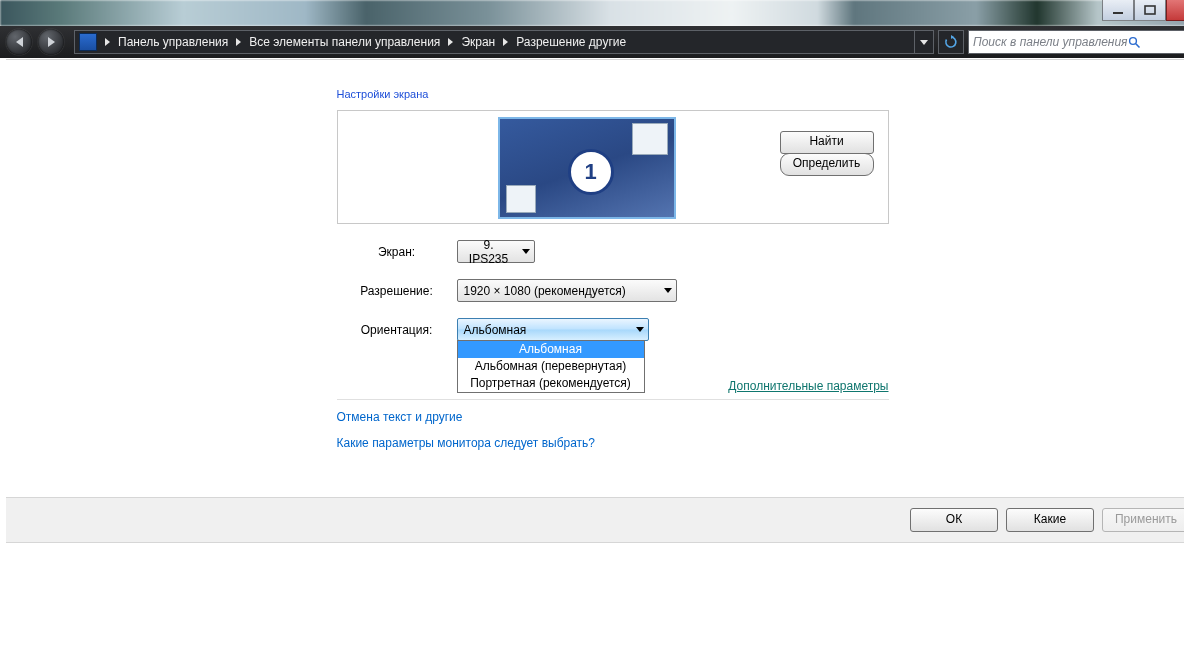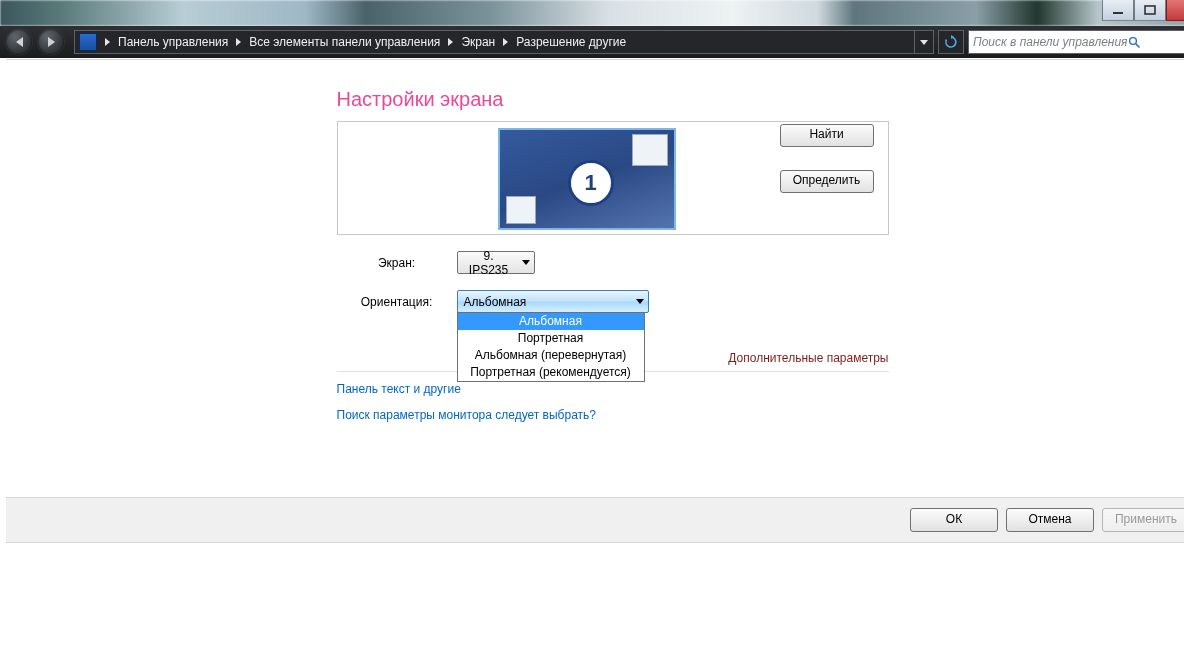--- a/index.html
+++ b/index.html
@@ -32,7 +32,7 @@
   
   .content{position:absolute;left:6px;top:59px;right:1px;bottom:0;background:#fff;border-top:1px solid #d6d6d6;}
   .center{width:552px;margin:28px auto 0;}
-  .page-title{color:#ec4899;font-size:20px;font-weight:normal;margin:0 0 10px;}
+  .page-title{color:#1d4ed8;font-size:11px;font-weight:normal;margin:0 0 10px;}
   .preview-panel{border:1px solid #c8c8c8;height:112px;position:relative;background:#fff;}
   .monitor-box{position:absolute;left:160px;top:6px;width:174px;height:98px;border:2px solid #7db7e8;
     background:linear-gradient(160deg,#355a9e 0%,#2a4884 50%,#5474b0 100%);}

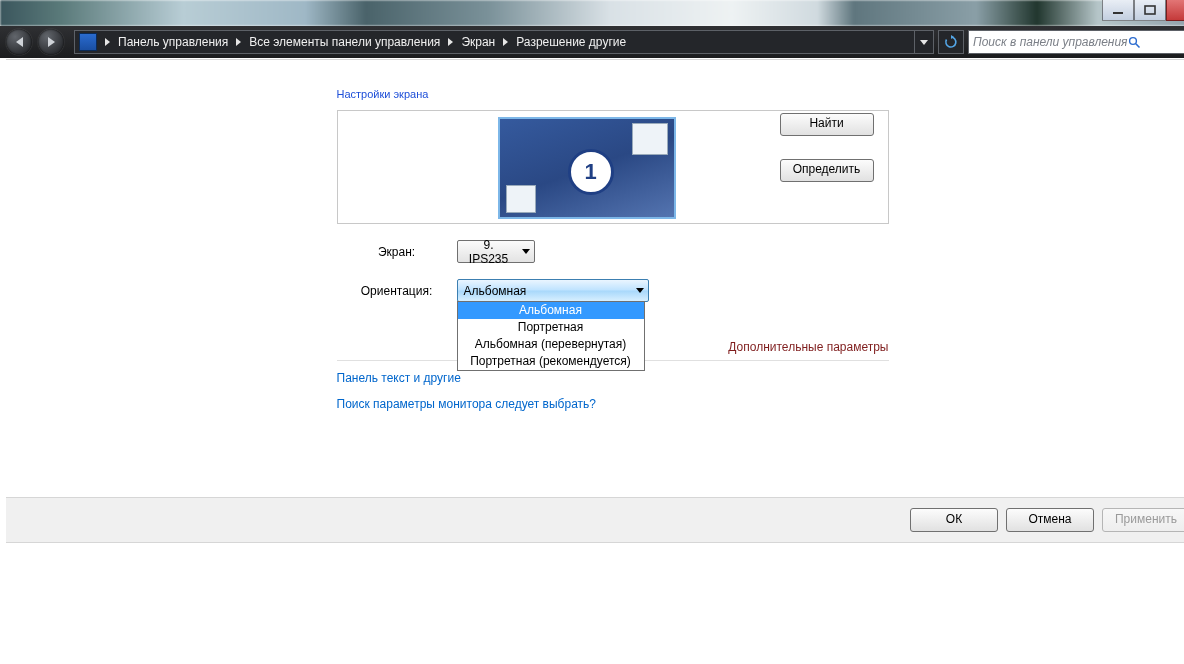--- a/index.html
+++ b/index.html
@@ -41,7 +41,7 @@
   .mini-win.a{right:6px;top:4px;width:34px;height:30px;}
   .mini-win.b{left:6px;bottom:4px;width:28px;height:26px;}
   .side-btn{position:absolute;right:14px;width:92px;height:21px;border:1px solid #707070;background:linear-gradient(#fcfcfc,#e1e1e1);border-radius:3px;text-align:center;line-height:19px;color:#000;}
-  .side-btn.find{top:2px;}
+  .side-btn.find{top:20px;}
   .side-btn.detect{top:48px;}
   .form-row{display:flex;align-items:center;margin-top:16px;text-align:center;}
   .form-row .lbl{width:120px;}

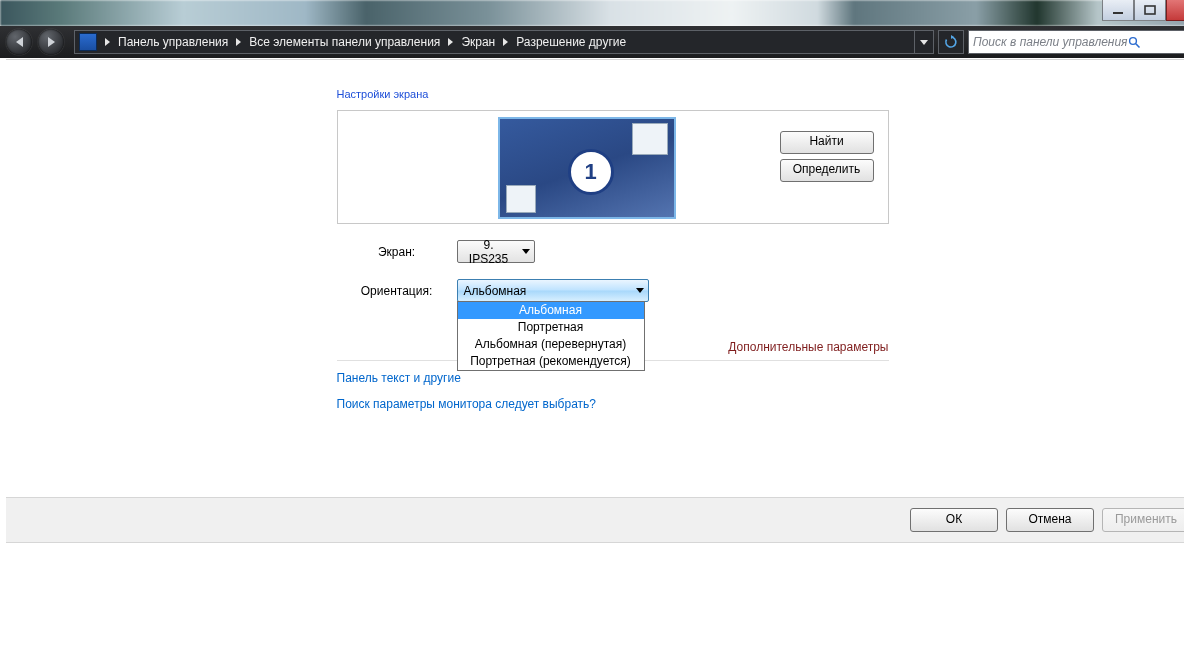--- a/index.html
+++ b/index.html
@@ -42,7 +42,7 @@
   .mini-win.b{left:6px;bottom:4px;width:28px;height:26px;}
   .side-btn{position:absolute;right:14px;width:92px;height:21px;border:1px solid #707070;background:linear-gradient(#fcfcfc,#e1e1e1);border-radius:3px;text-align:center;line-height:19px;color:#000;}
   .side-btn.find{top:20px;}
-  .side-btn.detect{top:48px;}
+  .side-btn.detect{top:42px;border-radius:9px;}
   .form-row{display:flex;align-items:center;margin-top:16px;text-align:center;}
   .form-row .lbl{width:120px;}
   .dd{height:21px;border:1px solid #707070;background:linear-gradient(#fbfbfb,#e3e3e3);border-radius:2px;display:flex;align-items:center;justify-content:space-between;padding:0 4px 0 6px;position:relative;}

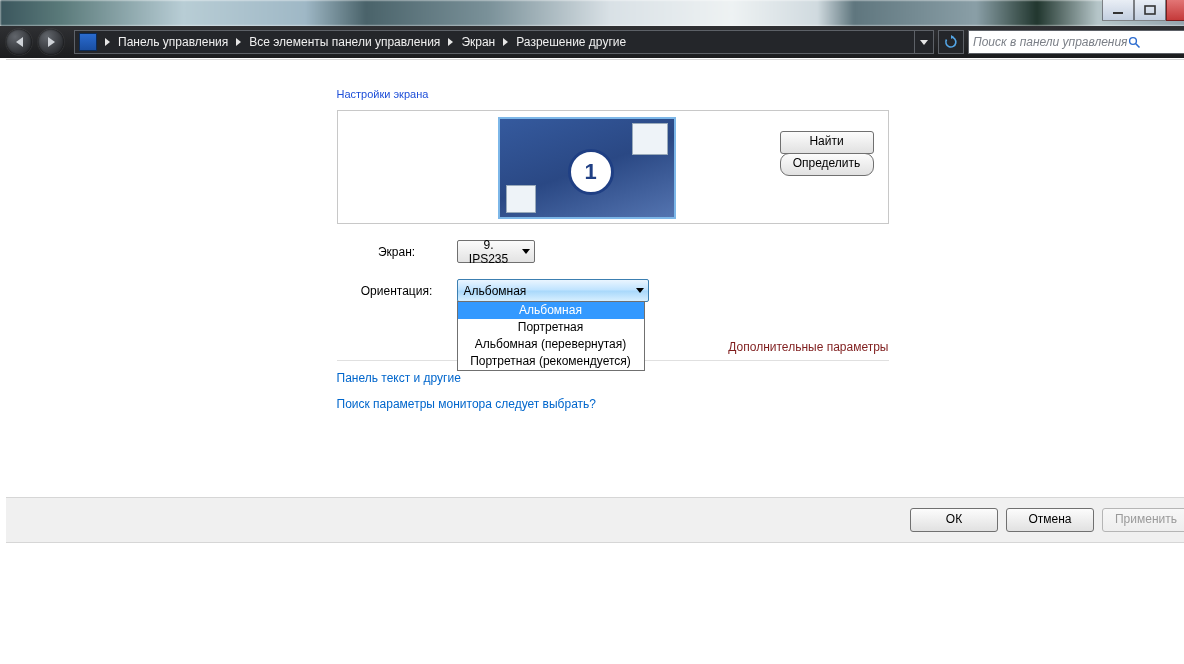--- a/index.html
+++ b/index.html
@@ -147,6 +147,13 @@
         </div>
       </div>
 
+      <div class="form-row">
+        <div class="lbl">Разрешение:</div>
+        <div class="dd res">
+          <span>1920 × 1080 (рекомендуется)</span>
+          <div class="tri"></div>
+        </div>
+      </div>
 
       <div class="form-row">
         <div class="lbl">Ориентация:</div>

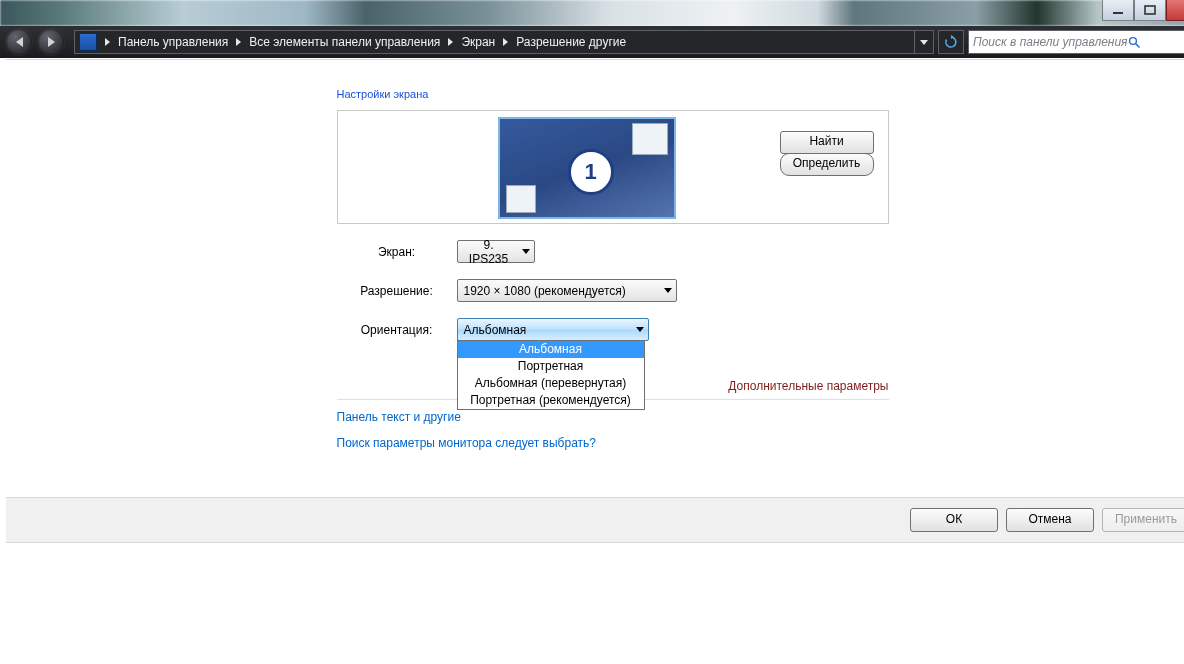--- a/index.html
+++ b/index.html
@@ -162,7 +162,6 @@
           <div class="tri"></div>
           <div class="dd-list">
             <div class="opt sel">Альбомная</div>
-            <div class="opt">Портретная</div>
             <div class="opt">Альбомная (перевернутая)</div>
             <div class="opt">Портретная (рекомендуется)</div>
           </div>

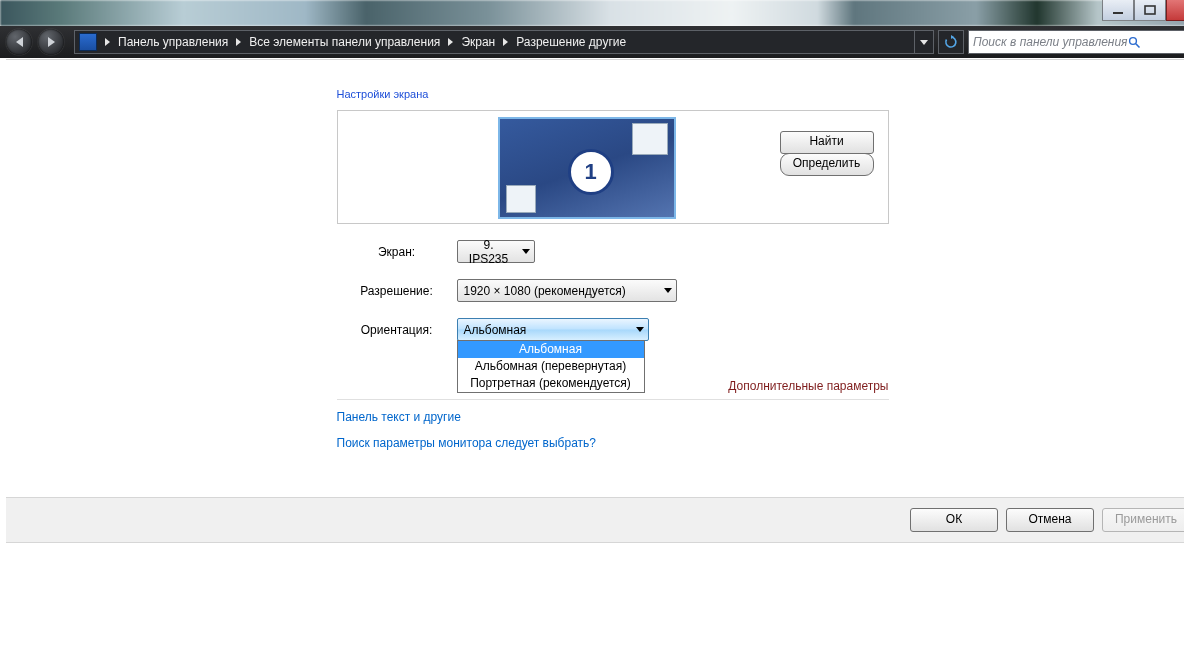--- a/index.html
+++ b/index.html
@@ -53,7 +53,7 @@
   .dd-list{position:absolute;left:-1px;top:21px;width:186px;border:1px solid #707070;background:#fff;z-index:5;}
   .dd-list .opt{padding:1px 6px;line-height:15px;}
   .dd-list .opt.sel{background:#3399ff;color:#fff;}
-  .adv-link{color:#7f1d1d;text-align:right;margin-top:38px;cursor:pointer;}
+  .adv-link{color:#0f766e;text-align:right;margin-top:38px;cursor:pointer;text-decoration:underline;}
   .divider{border-top:1px solid #e0e0e0;margin-top:6px;}
   .help-link{color:#0066cc;margin-top:10px;cursor:pointer;}
   

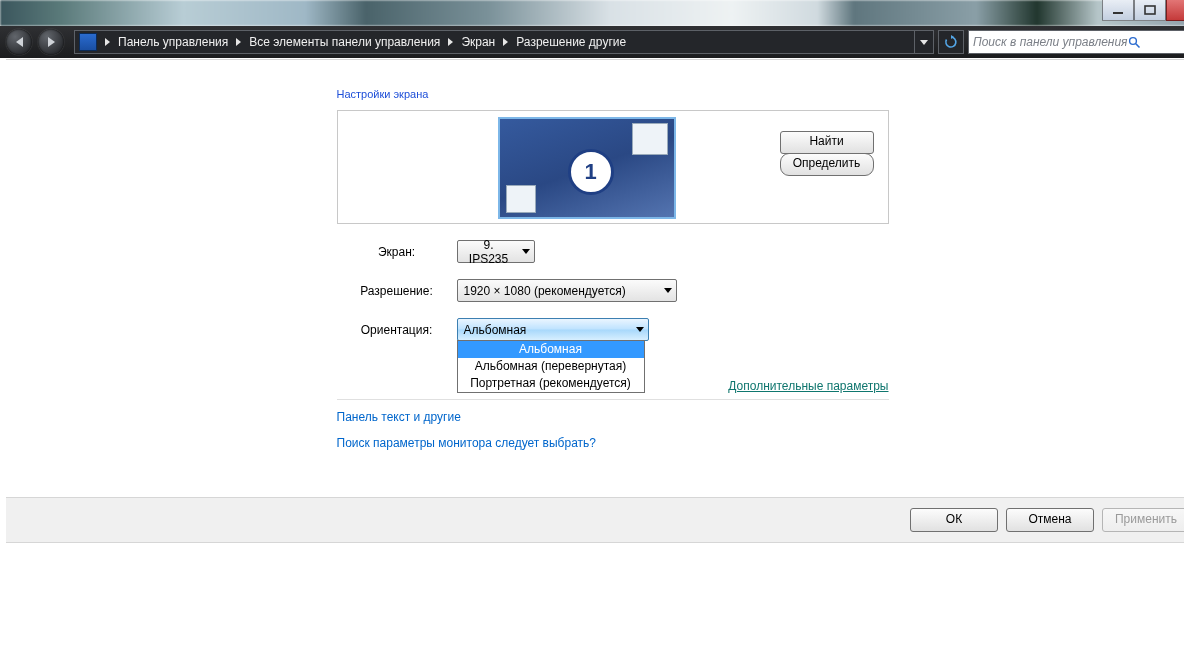--- a/index.html
+++ b/index.html
@@ -170,7 +170,7 @@
 
       <div class="adv-link">Дополнительные параметры</div>
       <div class="divider"></div>
-      <div class="help-link">Панель текст и другие</div>
+      <div class="help-link">Отмена текст и другие</div>
       <div class="help-link" style="margin-top:12px">Поиск параметры монитора следует выбрать?</div>
     </div>
 

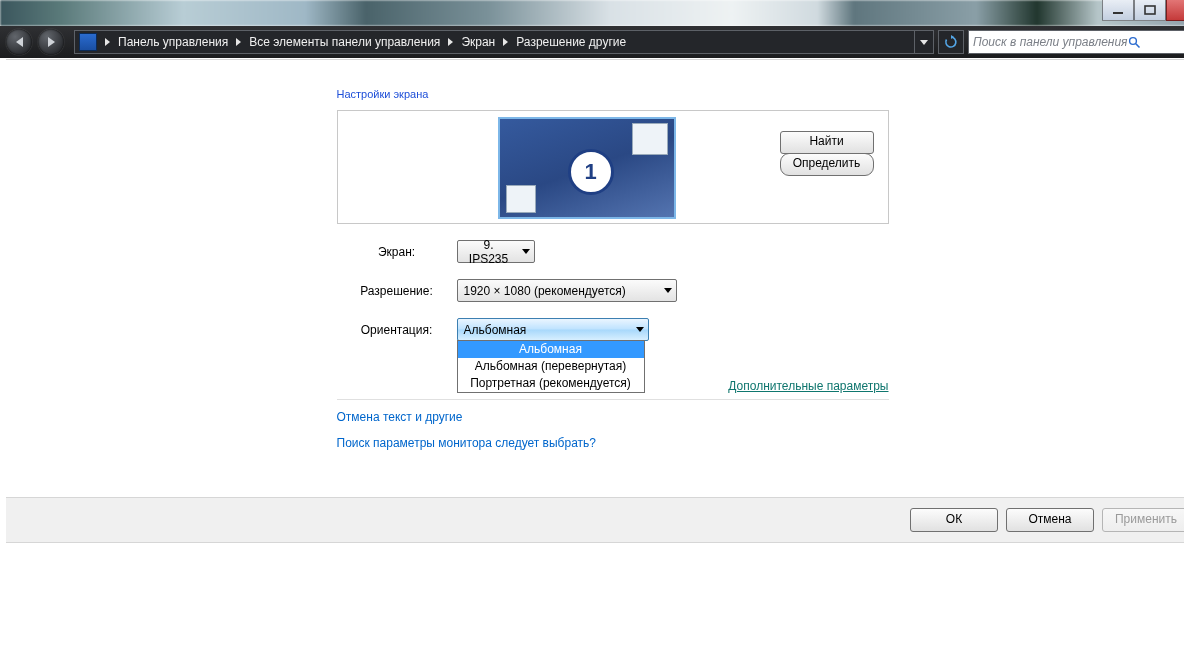--- a/index.html
+++ b/index.html
@@ -171,7 +171,7 @@
       <div class="adv-link">Дополнительные параметры</div>
       <div class="divider"></div>
       <div class="help-link">Отмена текст и другие</div>
-      <div class="help-link" style="margin-top:12px">Поиск параметры монитора следует выбрать?</div>
+      <div class="help-link" style="margin-top:12px">Какие параметры монитора следует выбрать?</div>
     </div>
 
     <div class="bottom-bar">

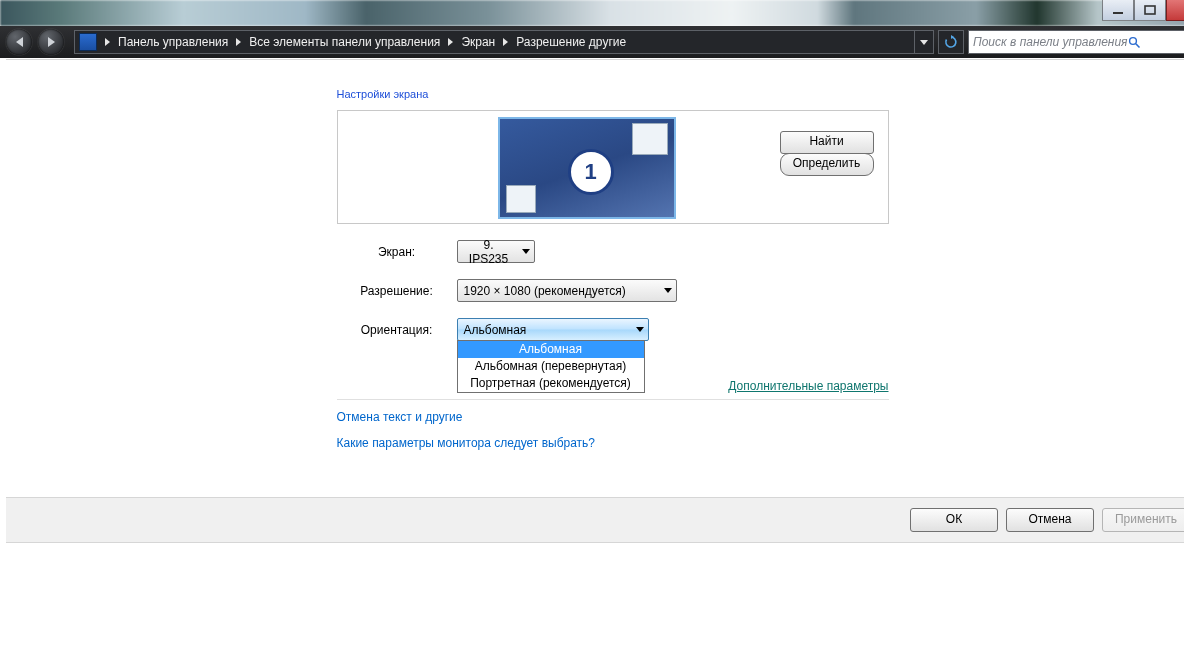--- a/index.html
+++ b/index.html
@@ -176,7 +176,7 @@
 
     <div class="bottom-bar">
       <div class="btn">ОК</div>
-      <div class="btn">Отмена</div>
+      <div class="btn">Какие</div>
       <div class="btn disabled">Применить</div>
     </div>
   </div>

